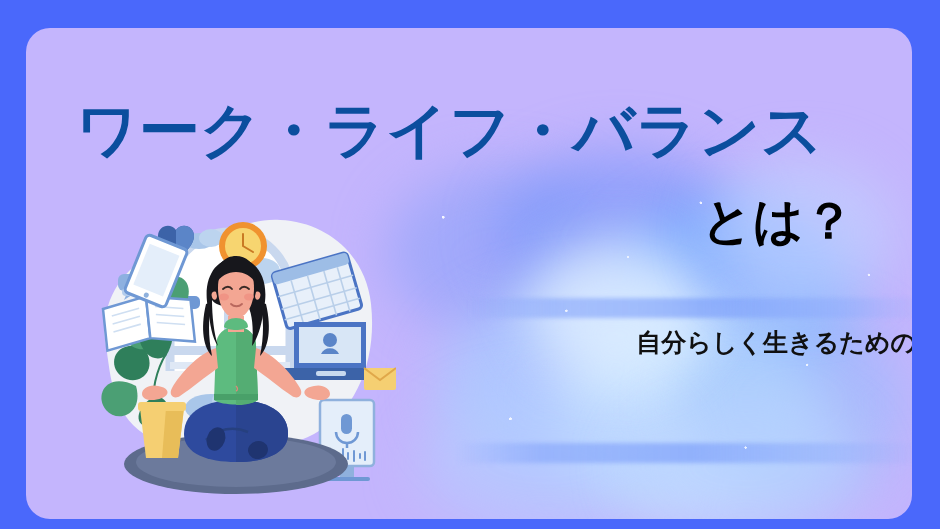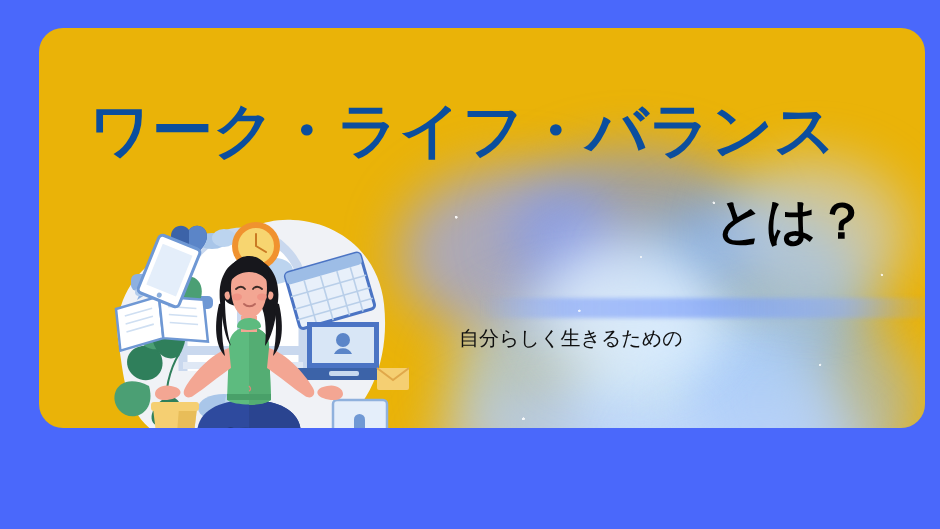--- a/index.html
+++ b/index.html
@@ -18,9 +18,9 @@
   }
   .card{
     position:absolute;
-    left:39px;top:28px;
-    width:886px;height:400px;
-    background:#eab308;
+    left:26px;top:28px;
+    width:886px;height:491px;
+    background:#c4b5fd;
     border-radius:24px;
     overflow:hidden;
   }

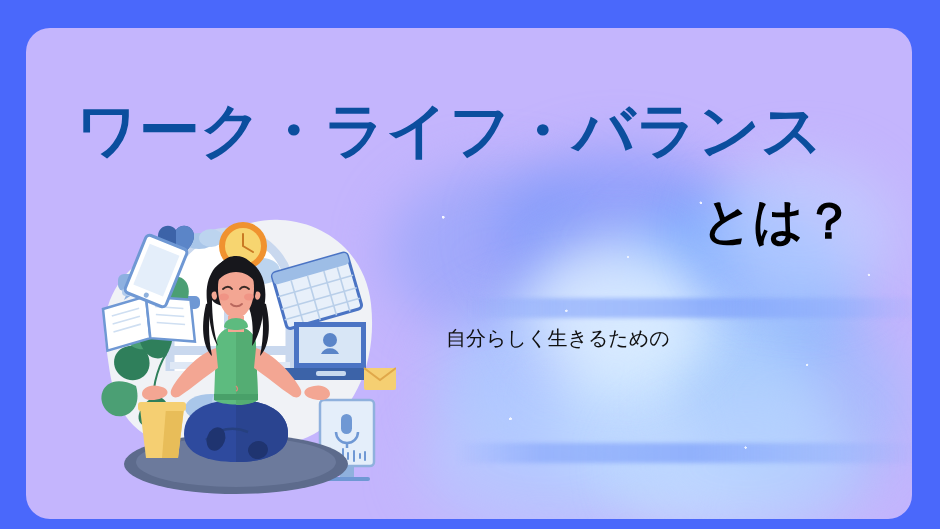--- a/index.html
+++ b/index.html
@@ -94,10 +94,10 @@
     position:absolute;
     left:420px;top:296px;
     width:470px;
-    text-align:left;
+    text-align:right;
     color:#101010;
-    font-size:20px;
-    font-weight:400;
+    font-size:25px;
+    font-weight:700;
     line-height:1.48;
   }
   .lead span{display:block;}

